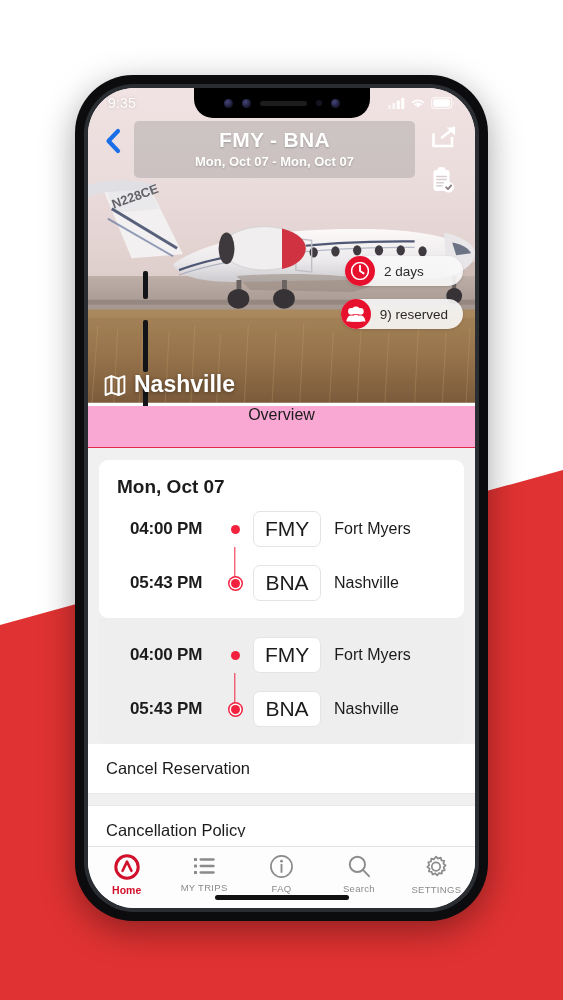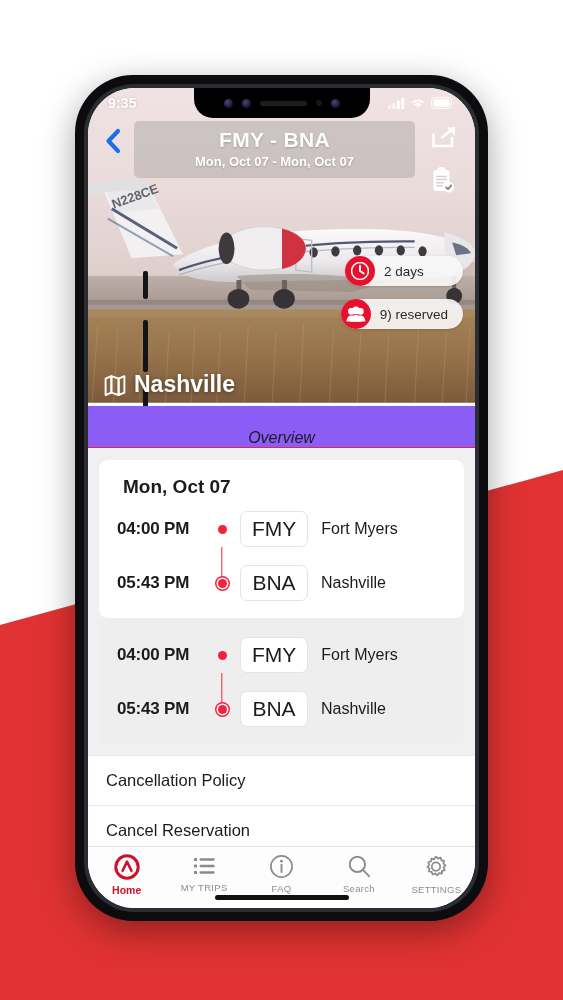--- a/index.html
+++ b/index.html
@@ -76,7 +76,7 @@
     z-index:25;
     display:flex; align-items:center; justify-content:space-between;
     padding:0 20px;
-    color:#fff; font-size:14px; font-weight:700;
+    color:#fff; font-size:14px; font-weight:400;
   }
   #status-time { letter-spacing:.2px; text-shadow:0 0 3px rgba(0,0,0,.18); }
   #status-right { display:flex; align-items:center; gap:5px; }

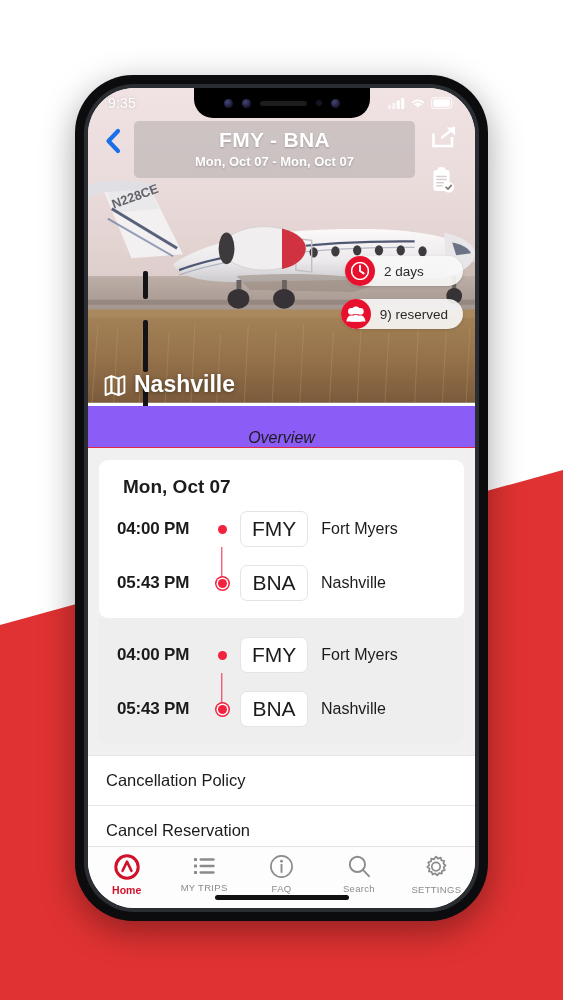--- a/index.html
+++ b/index.html
@@ -164,10 +164,10 @@
   
   #tab-strip {
     height:42px;
-    background:#8b5cf6;
-    display:flex; align-items:flex-end; justify-content:center;
+    background:#f9a8d4;
+    display:flex; align-items:flex-start; justify-content:center;
     border-bottom:1.4px solid #e0294a;
-    position:relative; z-index:5;font-style:italic;
+    position:relative; z-index:5;
   }
   #tab-overview { font-size:16px; color:#1b1b1b; cursor:pointer; }
 

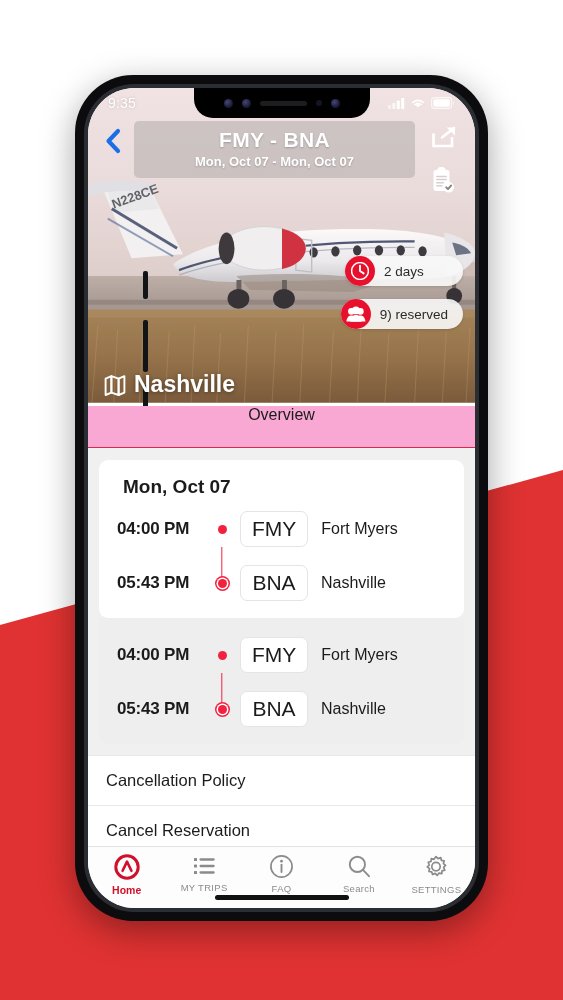--- a/index.html
+++ b/index.html
@@ -187,7 +187,7 @@
   .trip-card.alt { background:#eeeeee; margin-top:0; border-radius:0 0 9px 9px; padding-top:10px; }
   .card-date {
     font-size:19px; font-weight:700; color:#1b1b1b;
-    padding:0 24px 4px;
+    padding:0 18px 4px;
   }
   .leg {
     display:flex; align-items:center;

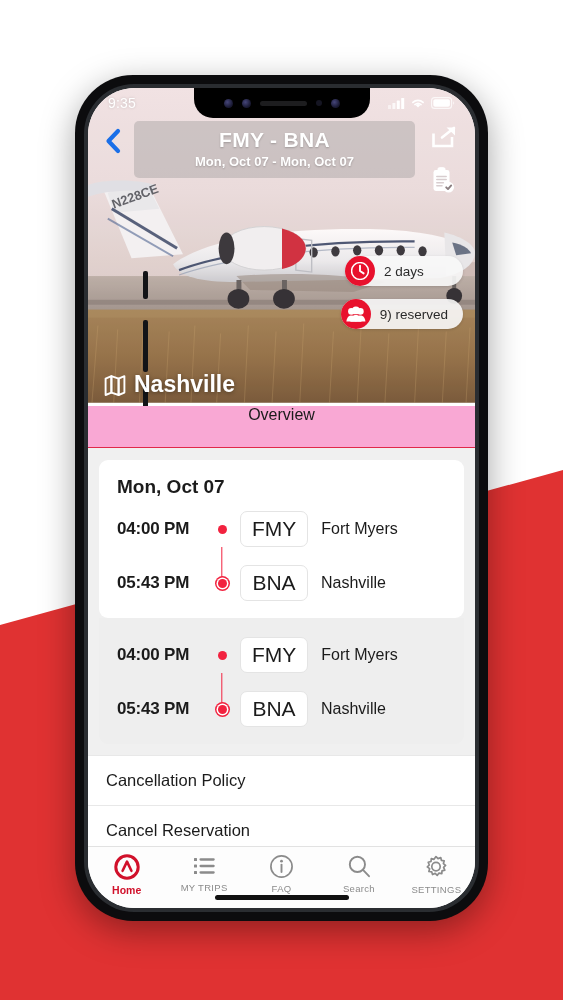--- a/index.html
+++ b/index.html
@@ -191,7 +191,7 @@
   }
   .leg {
     display:flex; align-items:center;
-    padding:9px 18px;
+    padding:9px 31px;
     position:relative;
   }
   .leg-time {

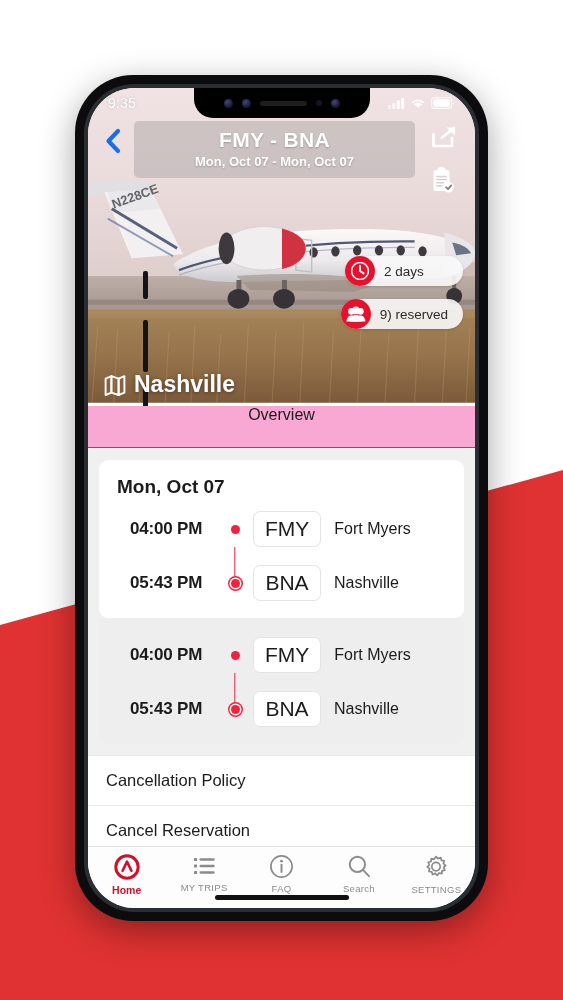--- a/index.html
+++ b/index.html
@@ -527,8 +527,8 @@
         </div>
       </div>
 
+      <div class="list-row">Cancel Reservation</div>
       <div class="list-row first">Cancellation Policy</div>
-      <div class="list-row">Cancel Reservation</div>
     </div>
 
     <div id="tabbar">

